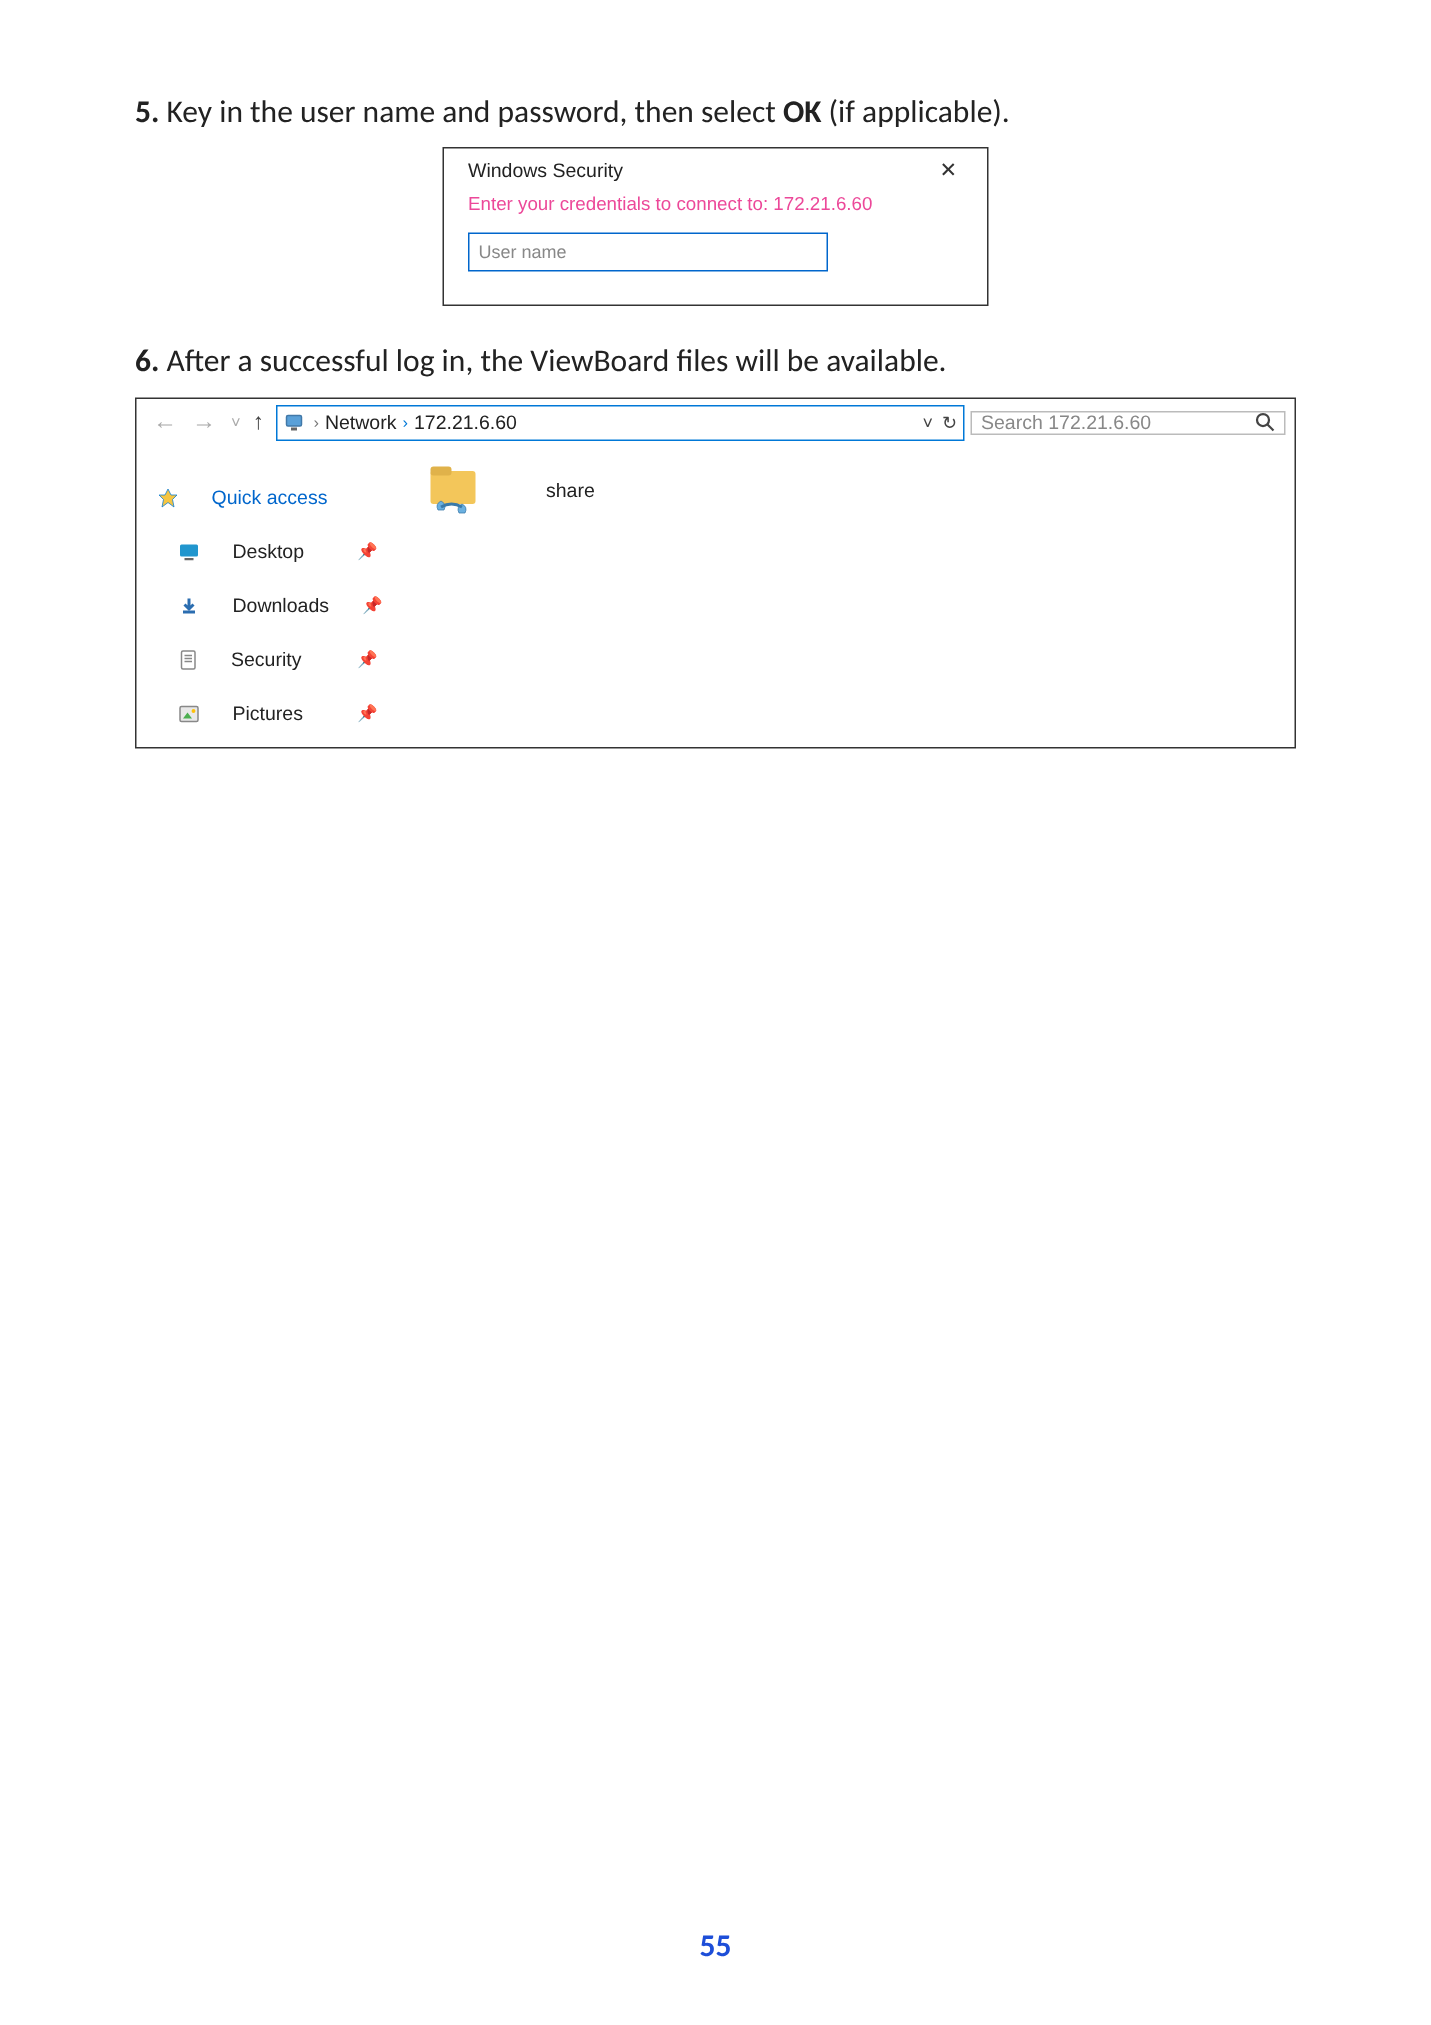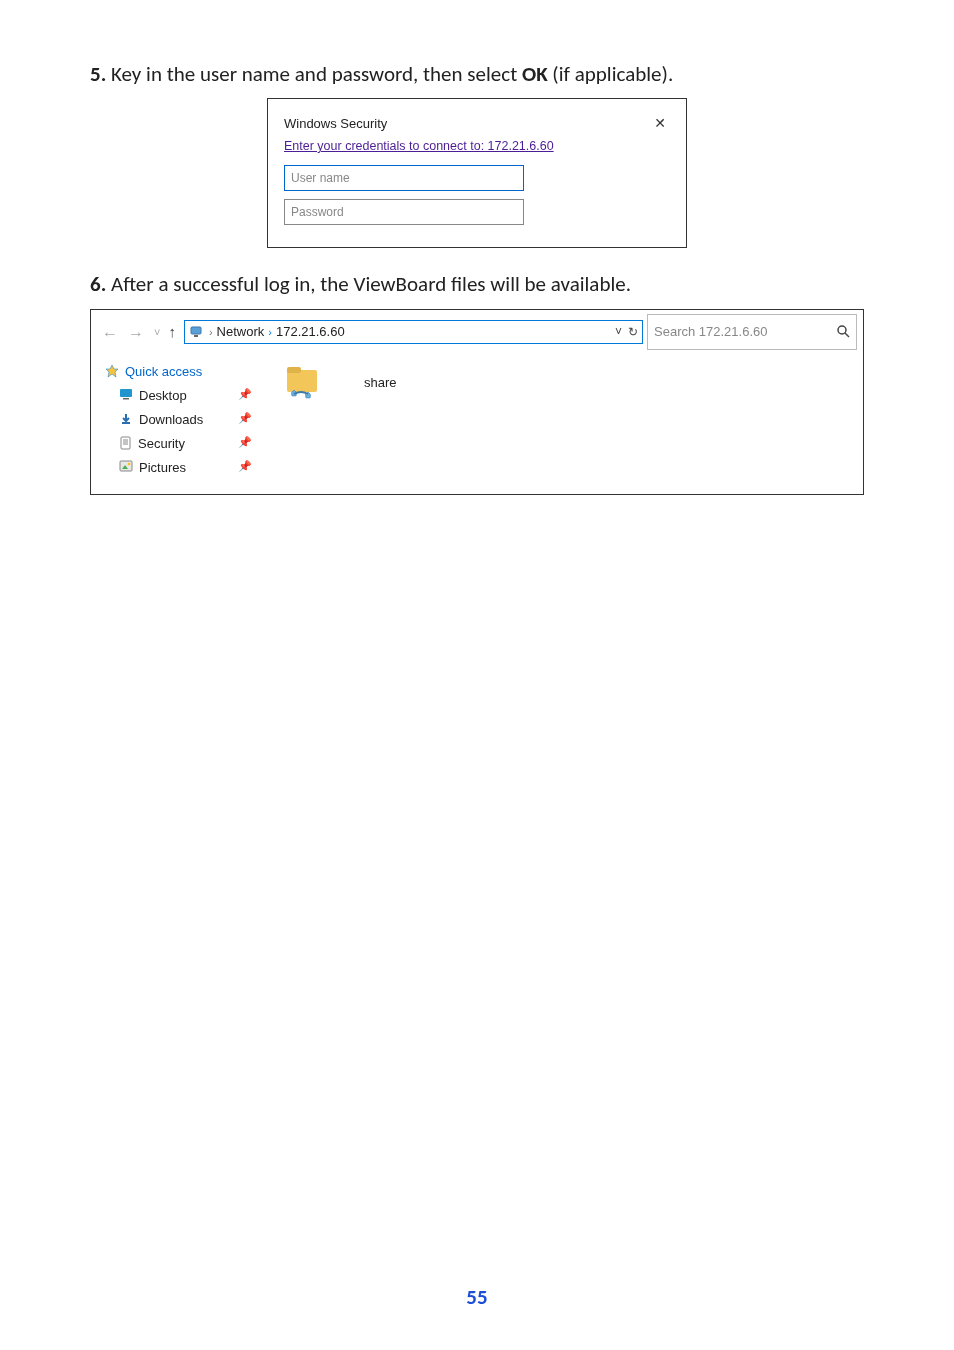--- a/index.html
+++ b/index.html
@@ -22,10 +22,10 @@
   .step .bold { font-weight: 700; }
   
   .sec-dialog {
-    width: 420px;
+    width: 364px;
     border: 1px solid #333;
     margin: 6px auto 22px auto;
-    padding: 16px 16px 14px 16px;
+    padding: 6px 16px 14px 16px;
     font-family: "Segoe UI", Arial, sans-serif;
   }
   .sec-titlebar {

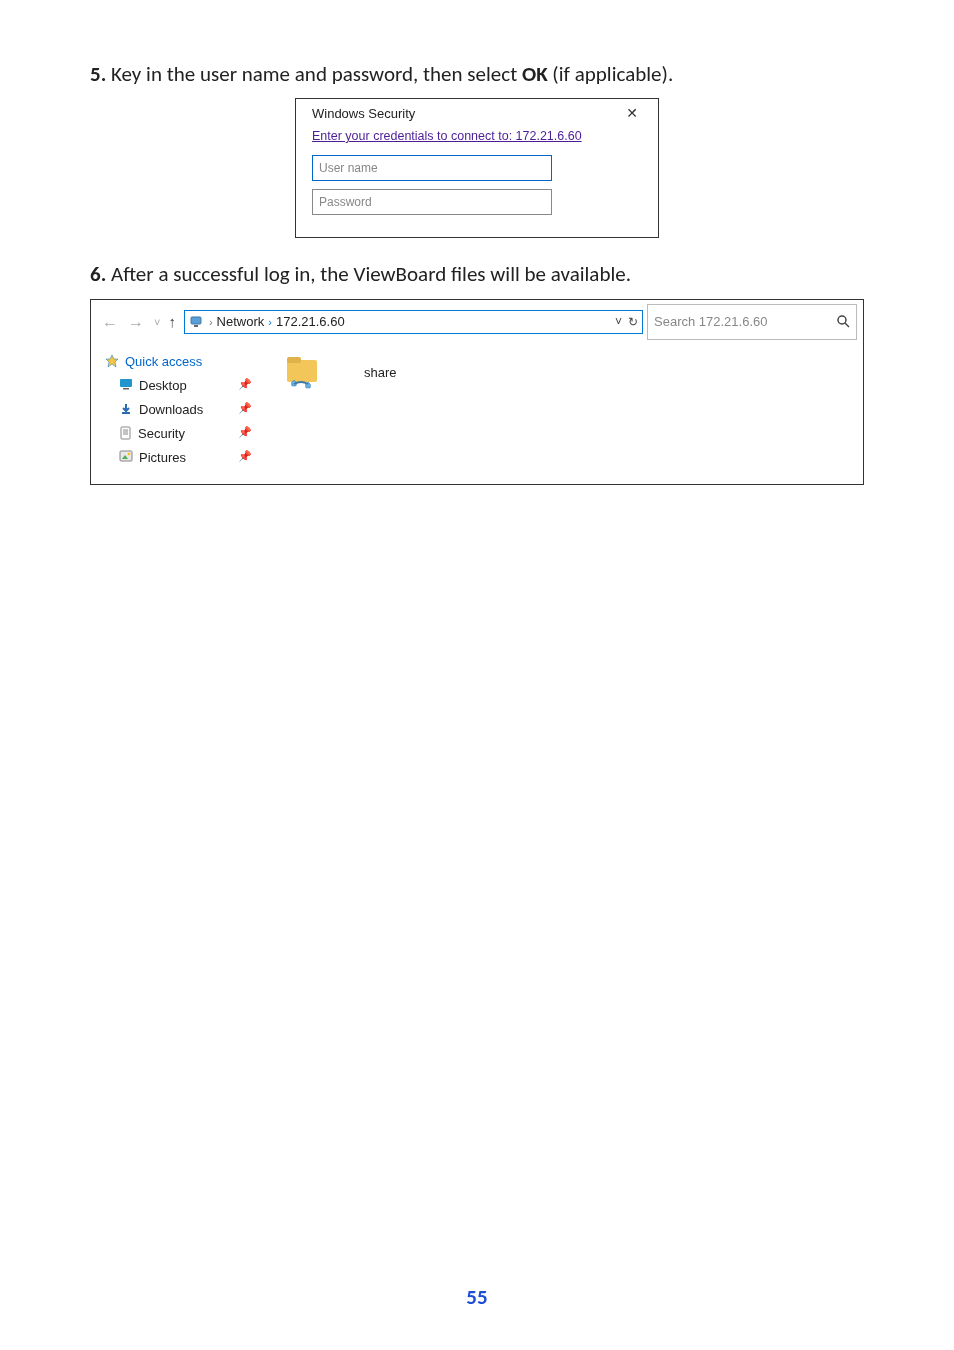--- a/index.html
+++ b/index.html
@@ -43,7 +43,7 @@
     font-weight: 400;
     margin: 4px 0 12px 0;
   }
-  .sec-msg { font-size: 12.5px; color: #4c1d95; margin-bottom: 12px; text-decoration: underline; }
+  .sec-msg { font-size: 12.5px; color: #ec4899; margin-bottom: 12px; }
   .sec-input {
     width: 240px;
     height: 26px;

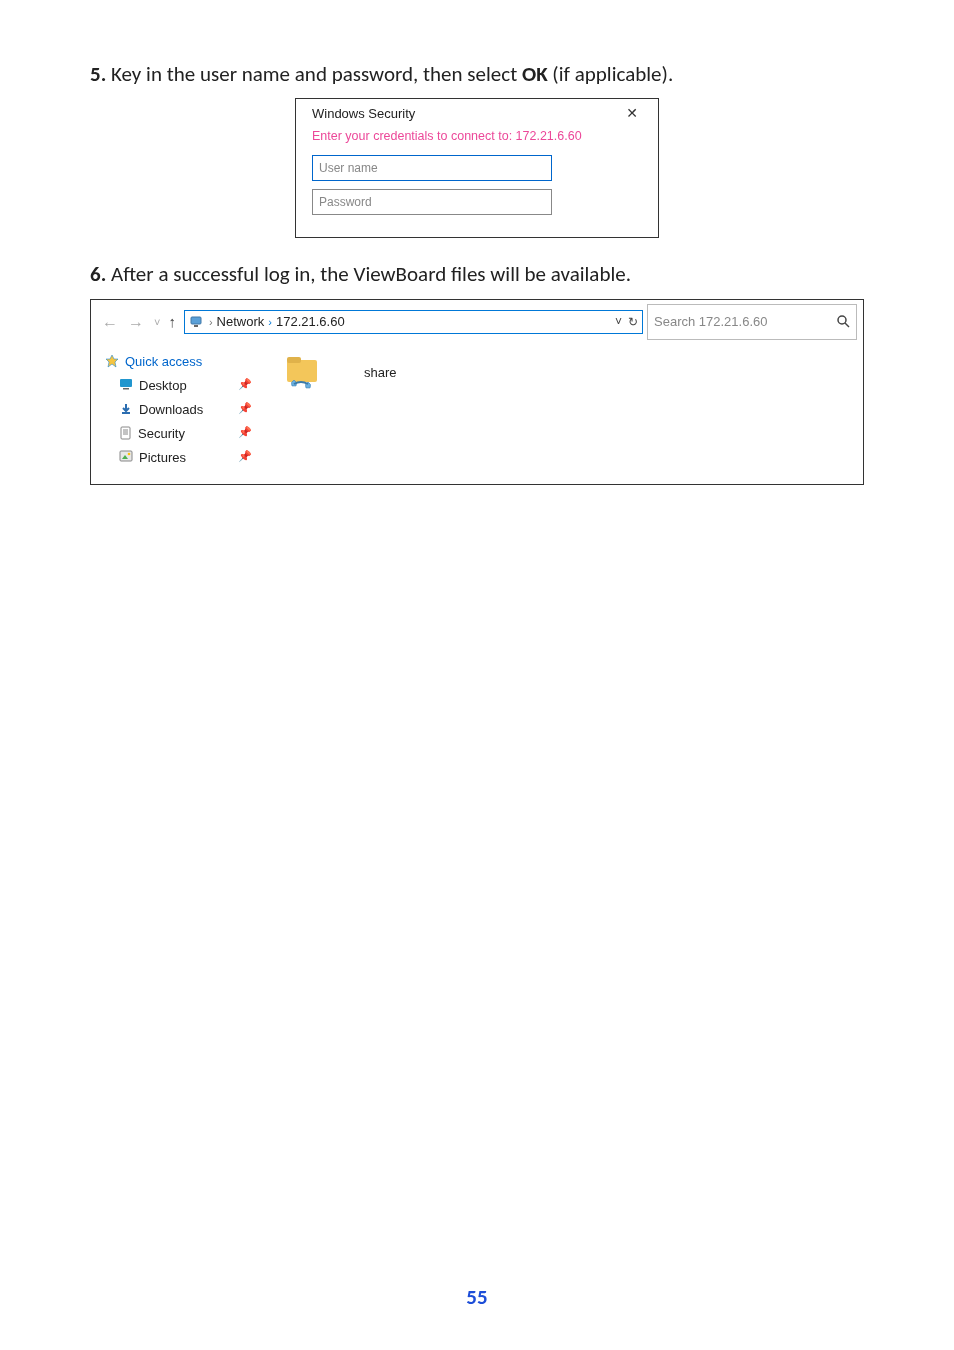--- a/index.html
+++ b/index.html
@@ -167,9 +167,6 @@
   <div class="sec-msg">Enter your credentials to connect to: 172.21.6.60</div>
   <div class="sec-input active">
     <span>User name</span>
-  </div>
-  <div class="sec-input">
-    <span>Password</span>
   </div>
 </div>
 

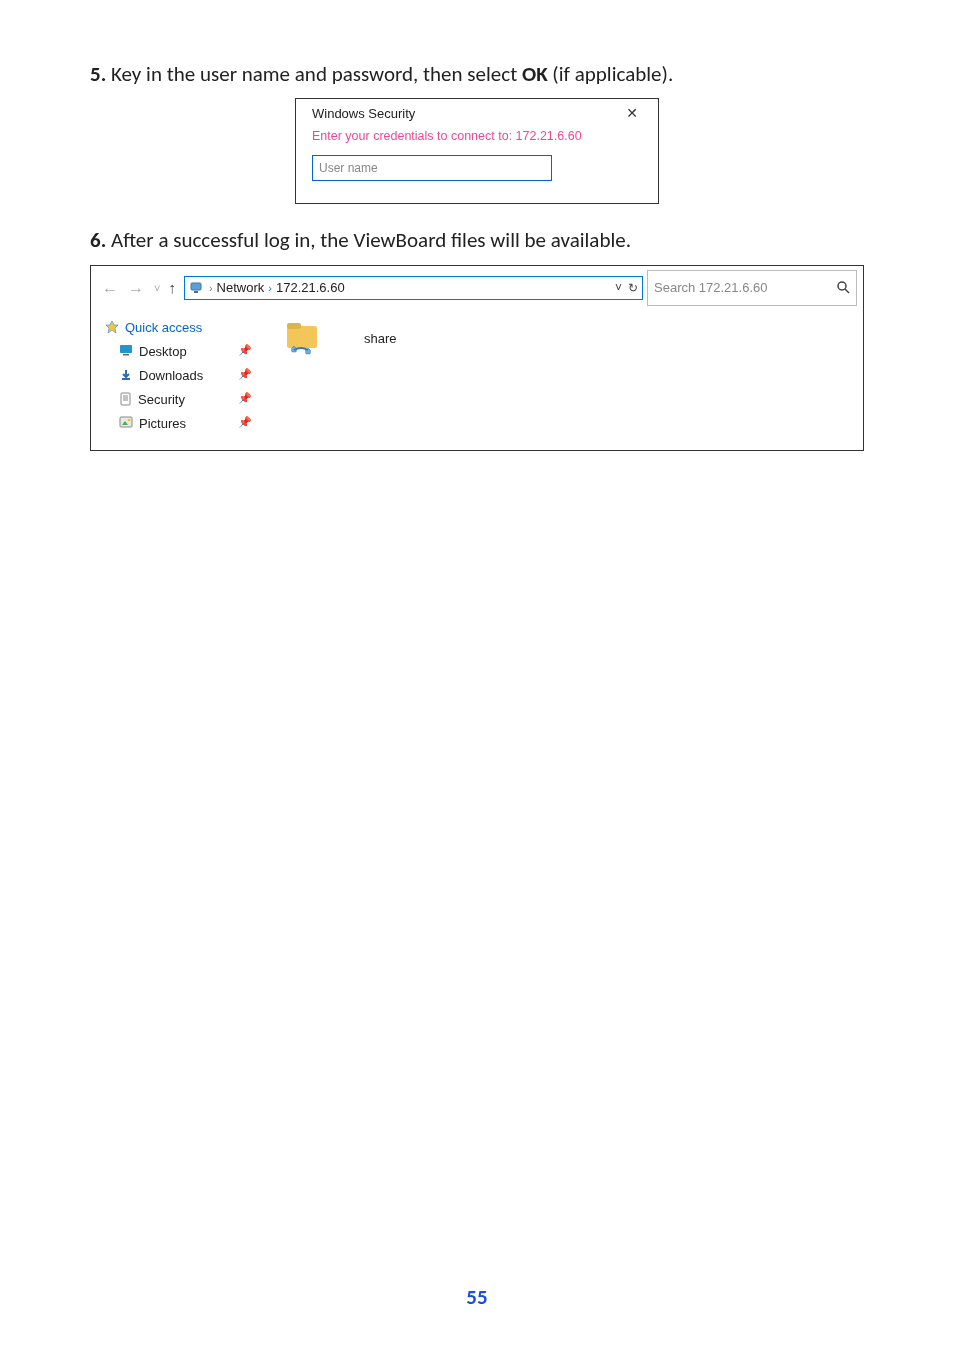--- a/index.html
+++ b/index.html
@@ -98,7 +98,7 @@
     display: flex;
     align-items: center;
     border: 1px solid #bbb;
-    height: 36px;
+    height: 16px;
     width: 210px;
     padding: 0 6px;
     color: #888;

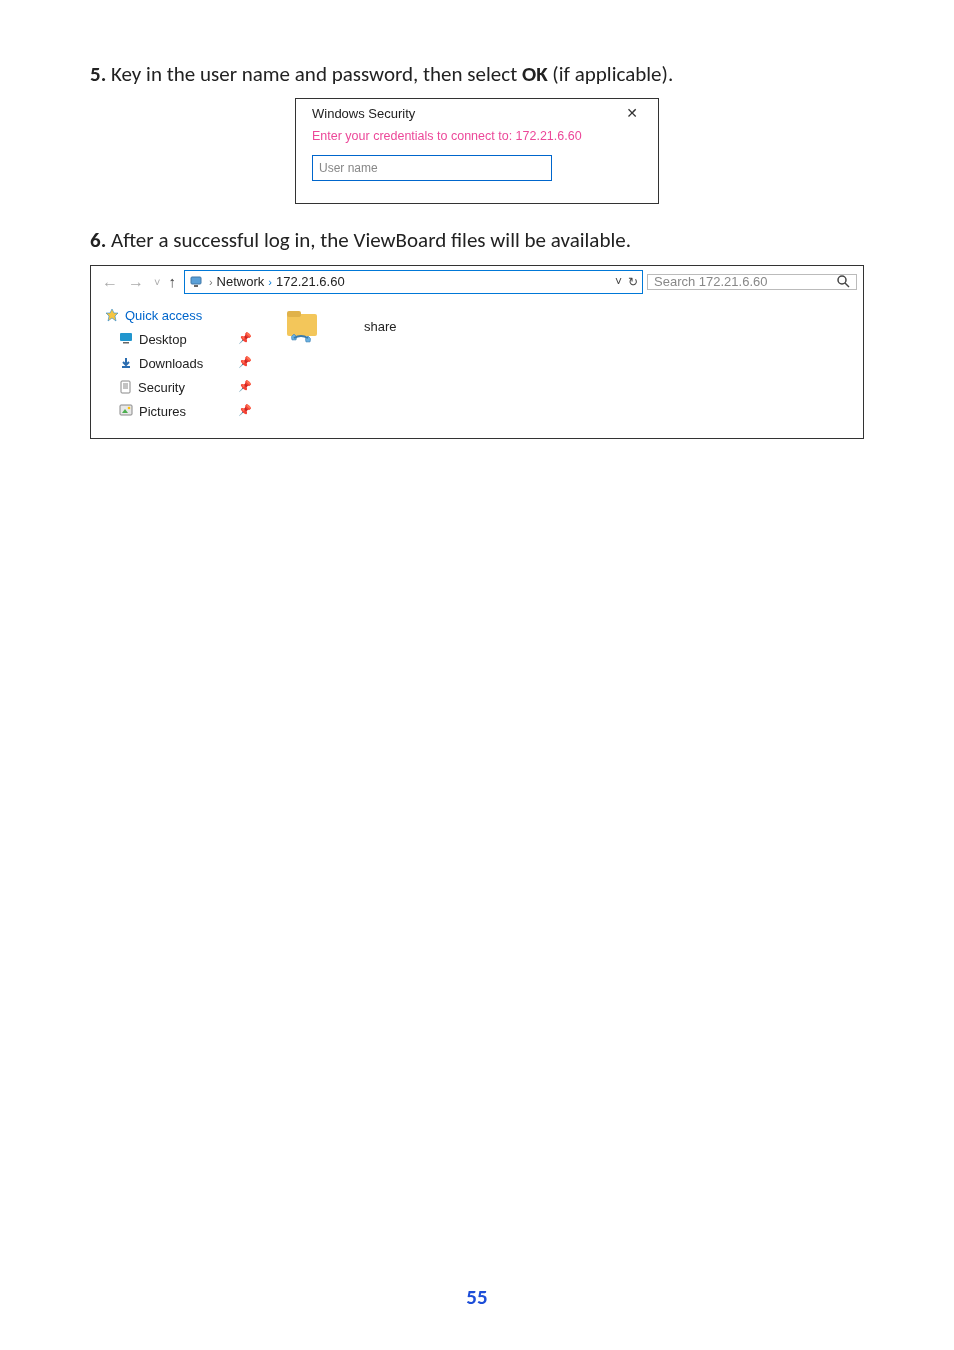--- a/index.html
+++ b/index.html
@@ -114,10 +114,11 @@
   }
   .side-item {
     display: flex;
-    align-items: flex-start;
+    align-items: center;
     height: 24px;
-    gap: 6px;
+    gap: 22px;
     font-size: 13px;
+    margin-top: 12px;
   }
   .side-item .pin {
     margin-left: auto;

